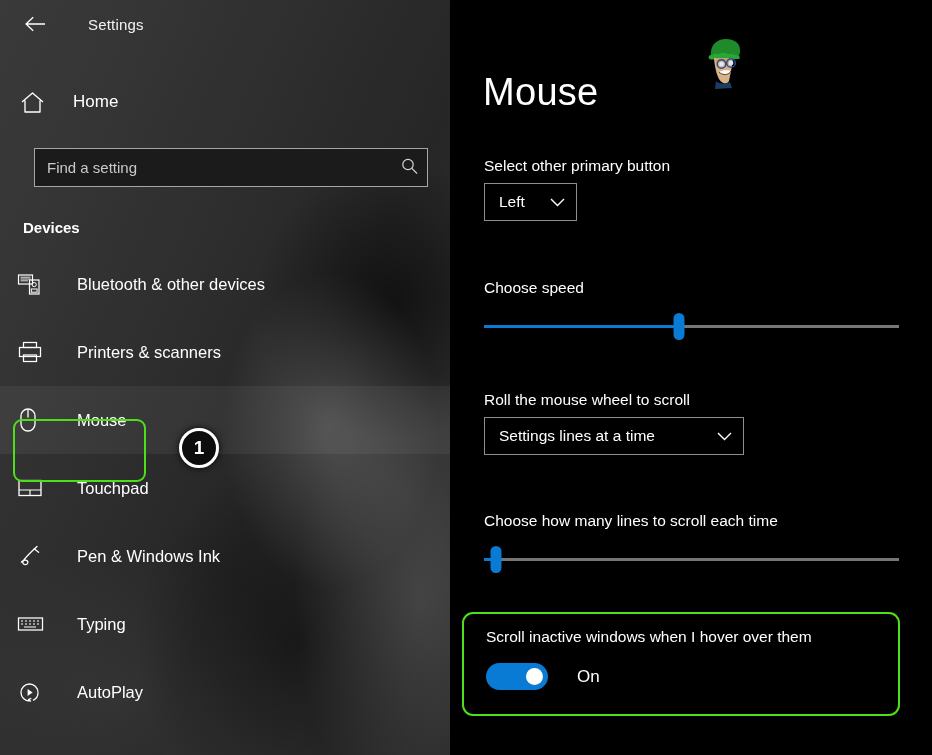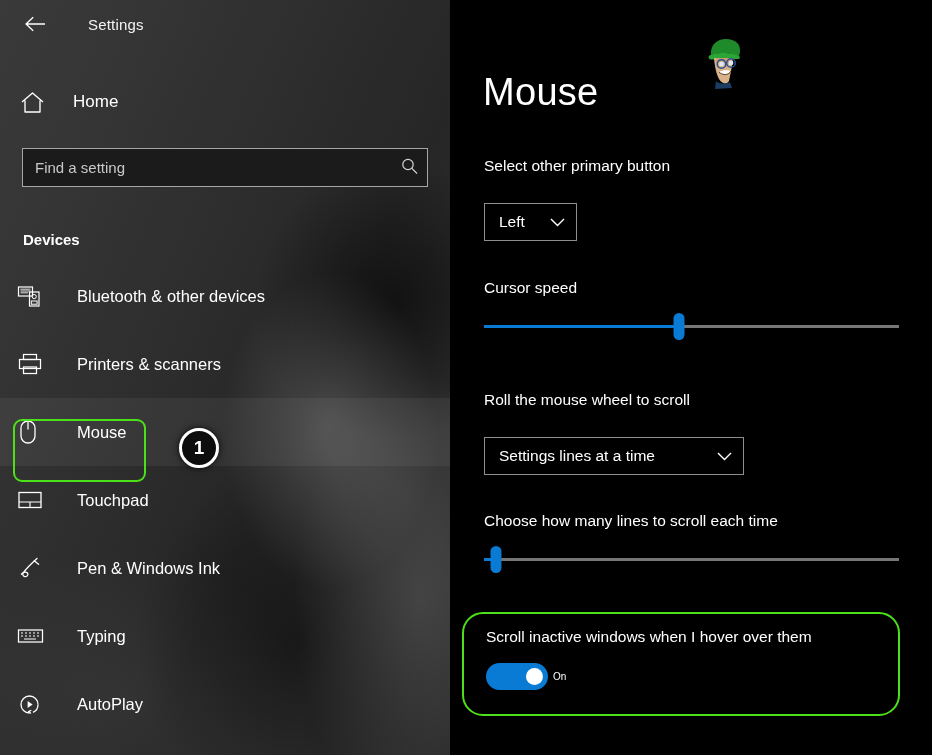--- a/index.html
+++ b/index.html
@@ -41,7 +41,7 @@
   #home-row .ic { width: 30px; display: flex; align-items: center; }
   #home-label { font-size: 17px; color: #ffffff; margin-left: 23px; }
 
-  #search-wrap { margin: 23px 22px 0 22px; }
+  #search-wrap { margin: 23px 22px 0 34px; }
   #search-box {
     position: relative; height: 39px; background: #1b1b1b;
     border: 1px solid #a6a6a6; display: flex; align-items: center;

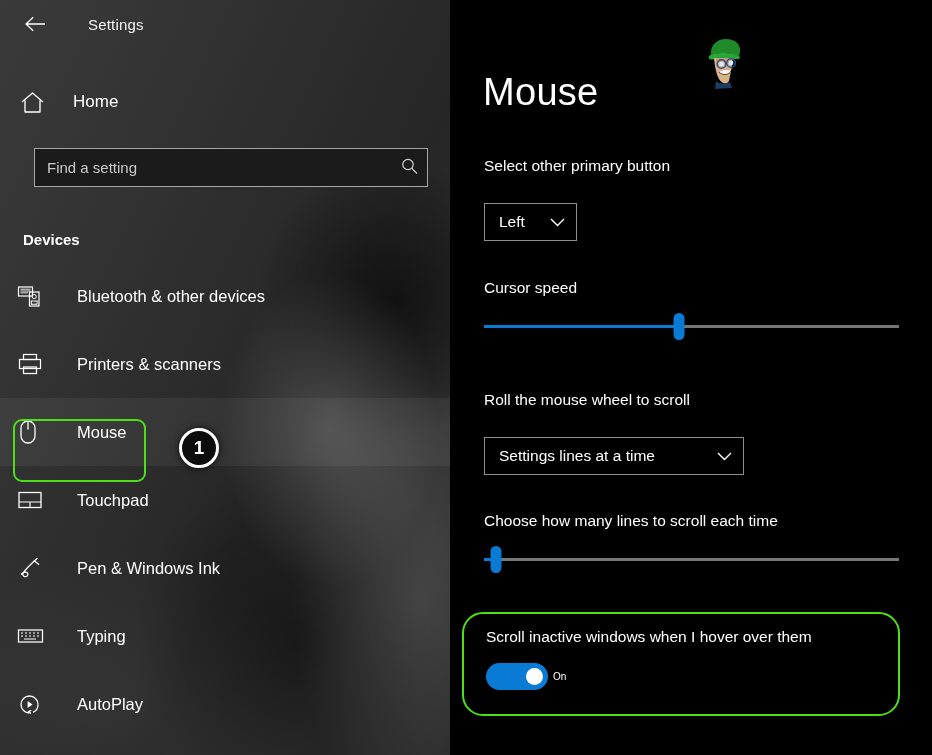--- a/index.html
+++ b/index.html
@@ -103,7 +103,7 @@
   #sec-primary { position: absolute; left: 34px; top: 157px; }
   .combo {
     display: inline-flex; align-items: center; justify-content: space-between;
-    height: 38px; margin-top: 28px; padding: 0 11px 0 14px;
+    height: 38px; margin-top: 8px; padding: 0 11px 0 14px;
     background: #000000; border: 1px solid #8e8e8e; cursor: pointer;
   }
   .combo .cval { font-size: 15.5px; color: #ffffff; }

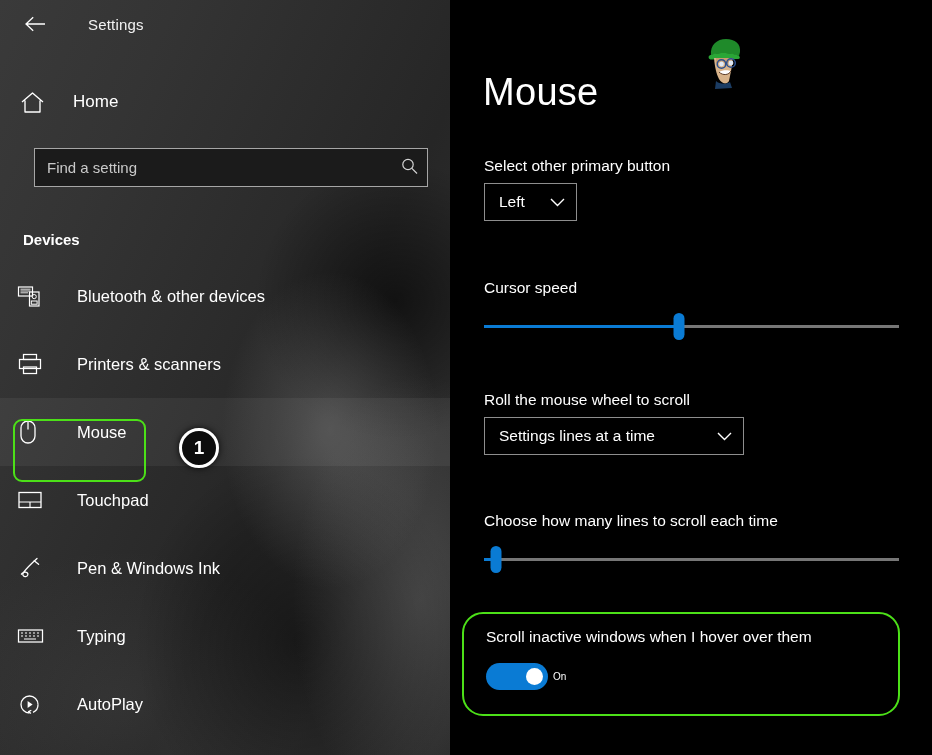--- a/index.html
+++ b/index.html
@@ -56,7 +56,7 @@
 
   #group-header {
     font-size: 15px; font-weight: bold; color: #ffffff;
-    margin: 44px 0 0 23px;
+    margin: 32px 0 0 23px;
   }
 
   #navlist { margin-top: 14px; }

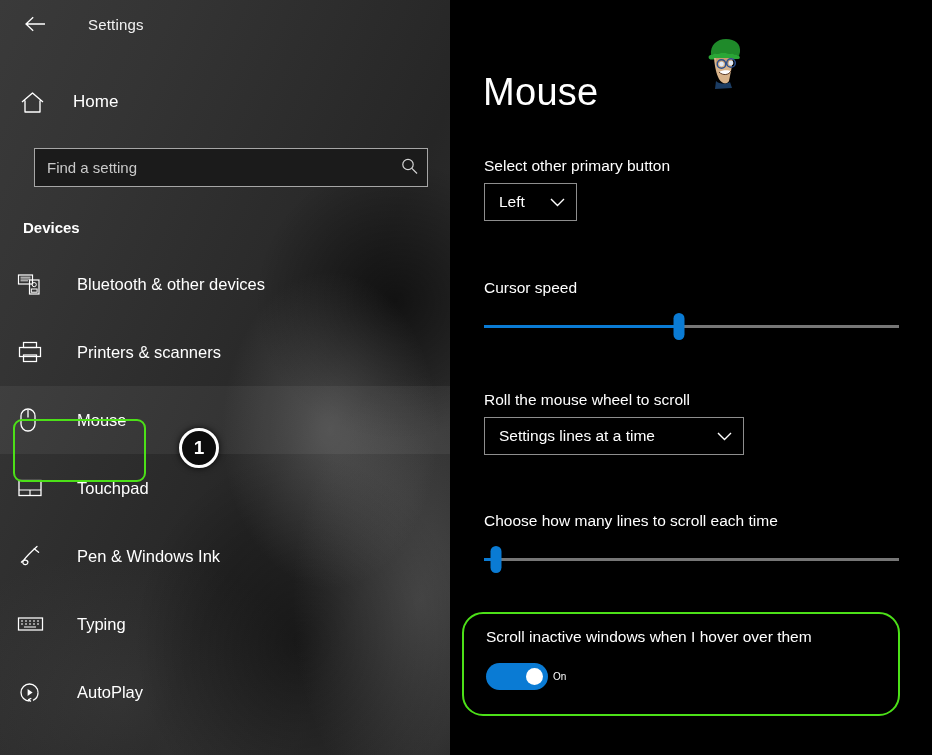--- a/index.html
+++ b/index.html
@@ -311,7 +311,7 @@
     </div>
 
     <div id="sec-cursor">
-      <div class="sec-label">Cursor speed</div>
+      <div class="sec-label">Choose speed</div>
       <div class="slider">
         <div class="track"></div>
         <div class="fill" id="cursor-fill" style="width: 47%;"></div>

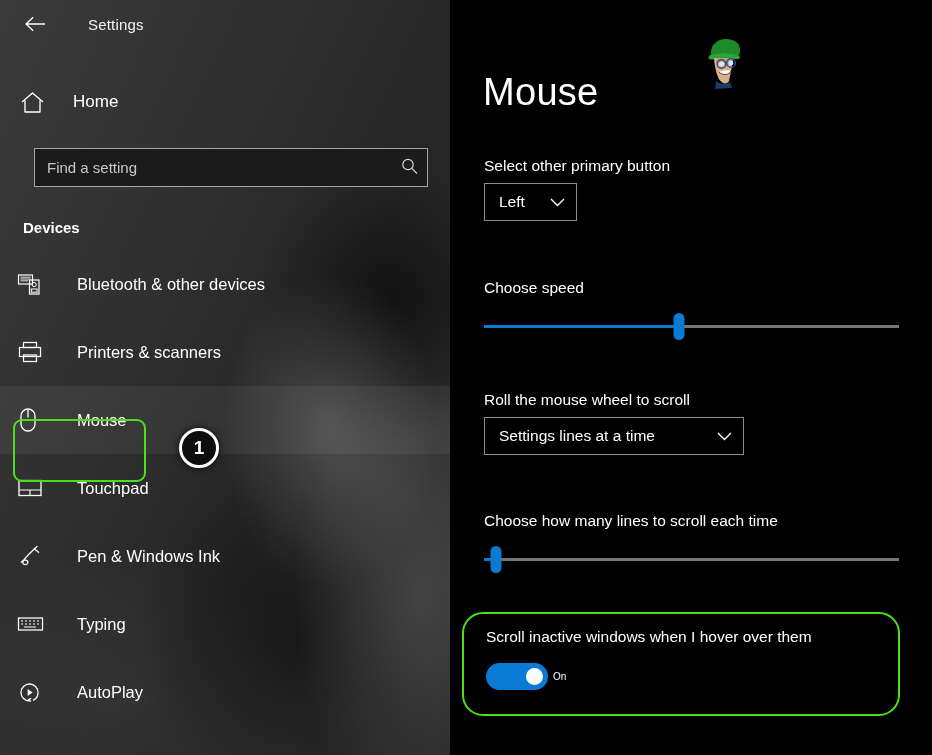--- a/index.html
+++ b/index.html
@@ -131,7 +131,7 @@
   
   #toggle-ring {
     position: absolute; left: 12px; top: 612px; width: 438px; height: 104px;
-    border: 2.5px solid #4ce018; border-radius: 21px; z-index: 4;
+    border: 2.5px solid #4ce018; border-radius: 11px; z-index: 4;
   }
   #toggle-section { position: absolute; left: 22px; top: 14px; width: 400px; }
   #toggle-caption { font-size: 15.5px; color: #ffffff; white-space: nowrap; }

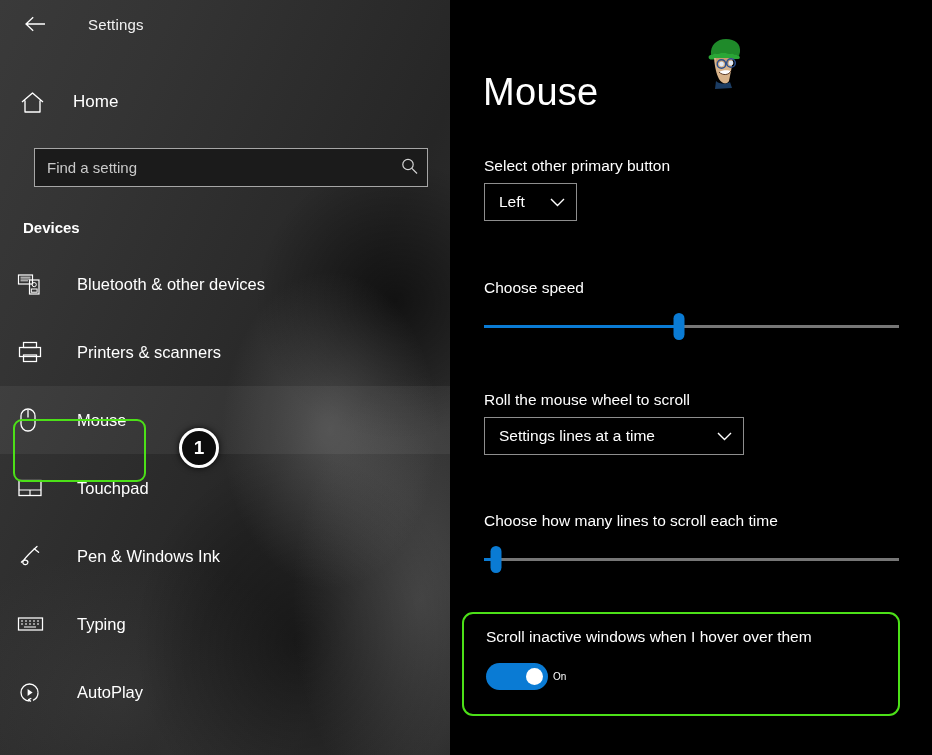--- a/index.html
+++ b/index.html
@@ -144,7 +144,7 @@
     position: absolute; right: 5px; top: 5px;
     width: 17px; height: 17px; border-radius: 50%; background: #ffffff;
   }
-  #toggle-state { font-size: 10px; color: #ffffff; margin-left: 5px; }
+  #toggle-state { font-size: 17px; color: #ffffff; margin-left: 29px; }
 </style>
 </head>
 <body>

